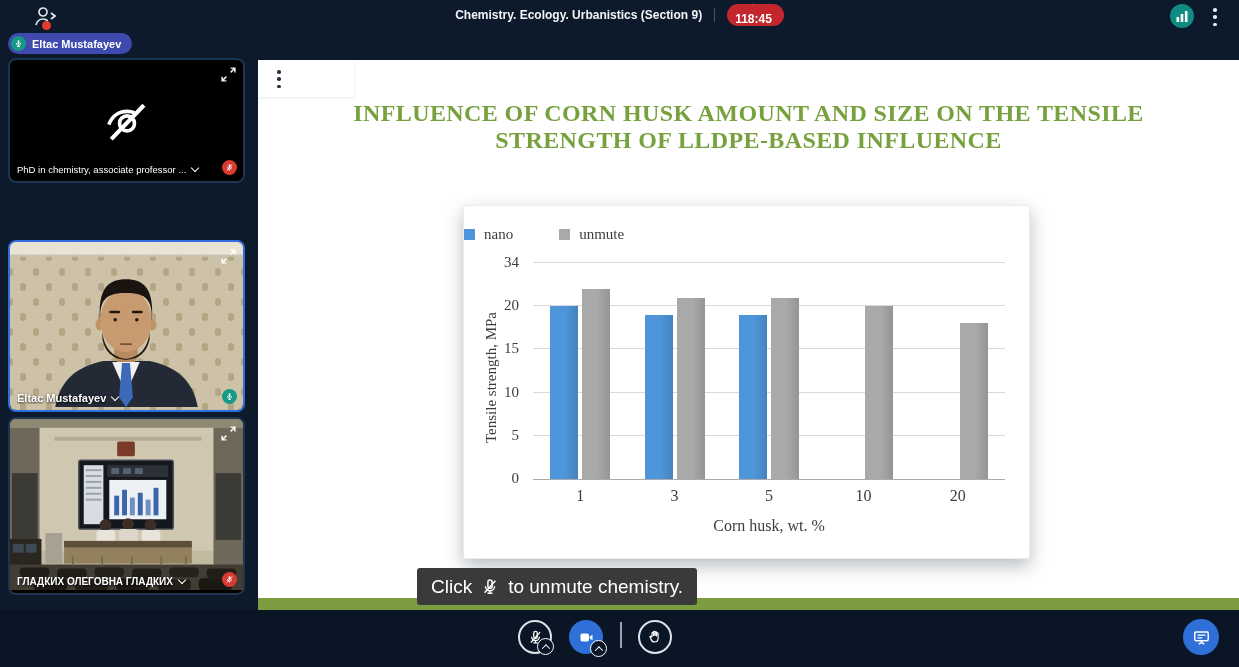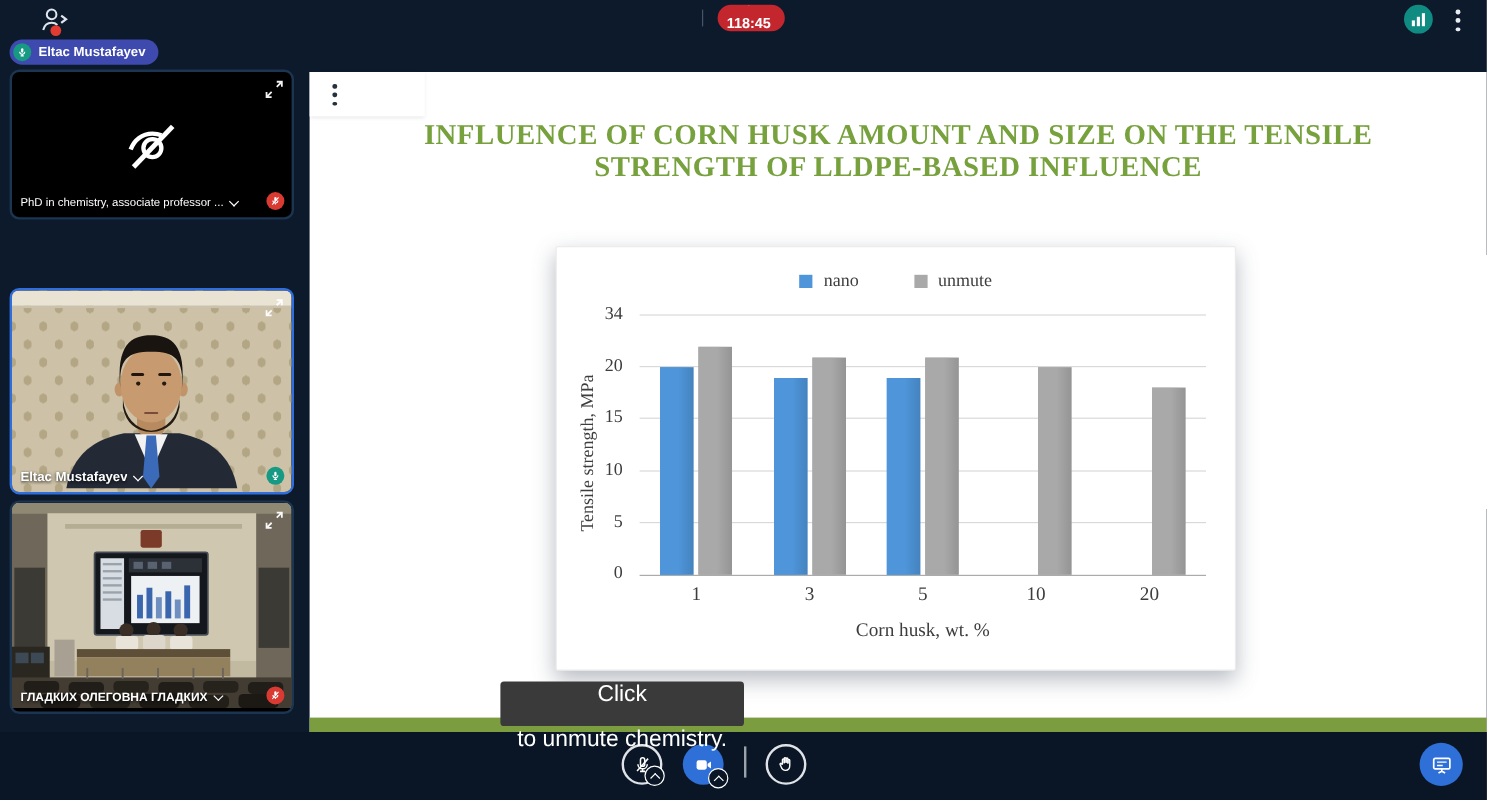--- a/index.html
+++ b/index.html
@@ -114,6 +114,7 @@
 </div>
 
 <div class="topbar-center">
+  <span class="meeting-title">Chemistry. Ecology. Urbanistics (Section 9)</span>
   <span class="topbar-divider"></span>
   <span class="record-pill">
     <svg width="14" height="14" viewBox="0 0 14 14">

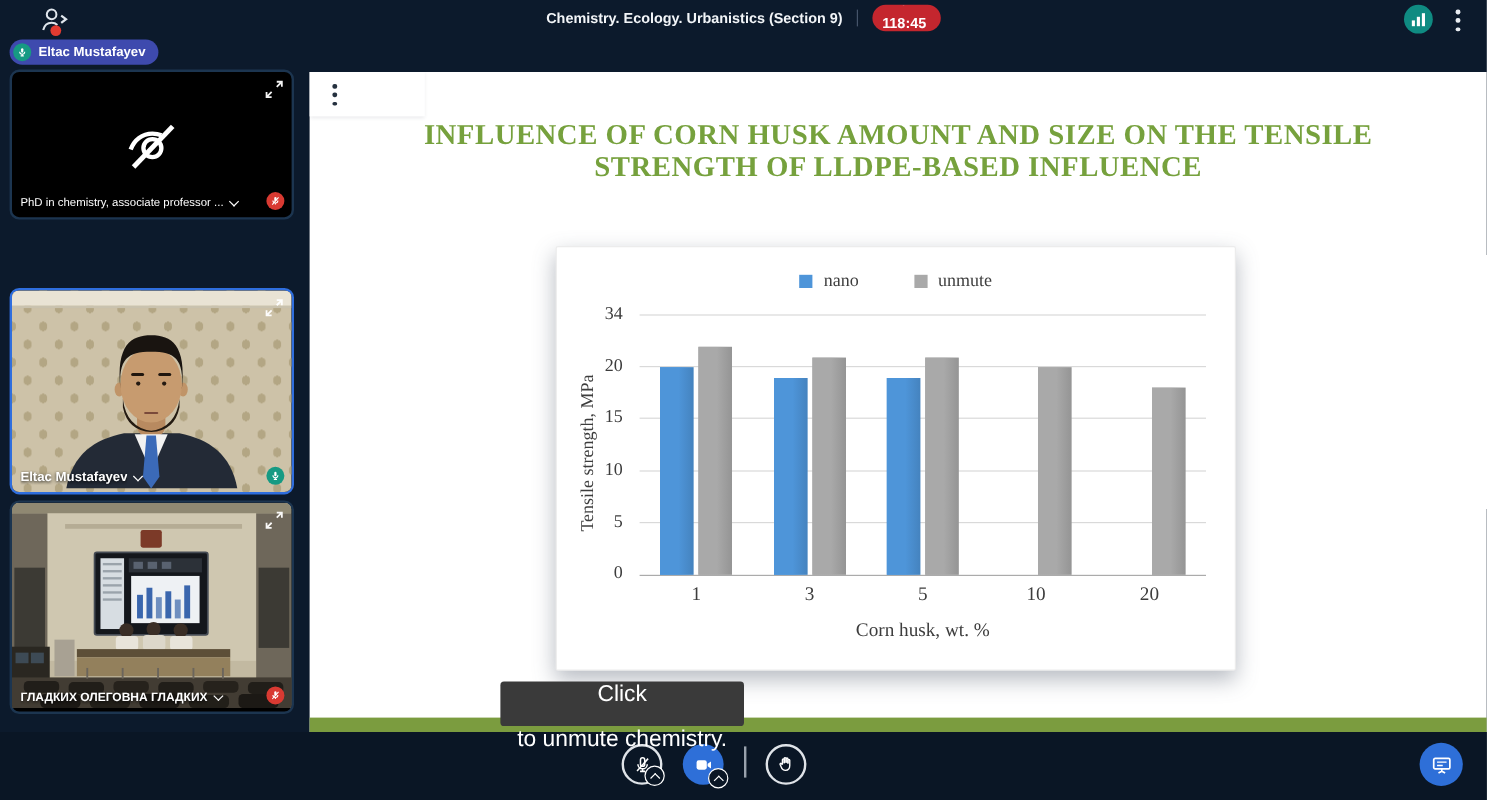--- a/index.html
+++ b/index.html
@@ -59,7 +59,7 @@
     position:absolute;left:205px;top:145px;width:565px;height:352px;background:#fff;
     border:1px solid #ececec;border-radius:2px;box-shadow:0 7px 18px rgba(85,95,112,.42);
   }
-  .chart-legend{position:absolute;left:0;right:0;top:20px;display:flex;justify-content:center;gap:46px}
+  .chart-legend{position:absolute;left:0;right:0;top:20px;display:flex;justify-content:flex-start;gap:46px}
   .legend-item{display:flex;align-items:center;gap:9px;font-family:"Liberation Serif",serif;font-size:15px;color:#3d3d3d}
   .legend-swatch{width:11px;height:11px}
   .ylabel{position:absolute;left:-37px;top:163px;width:160px;text-align:center;transform:translateX(-50%) rotate(-90deg);transform-origin:center;font-family:"Liberation Serif",serif;font-size:15px;color:#3d3d3d;left:27px}

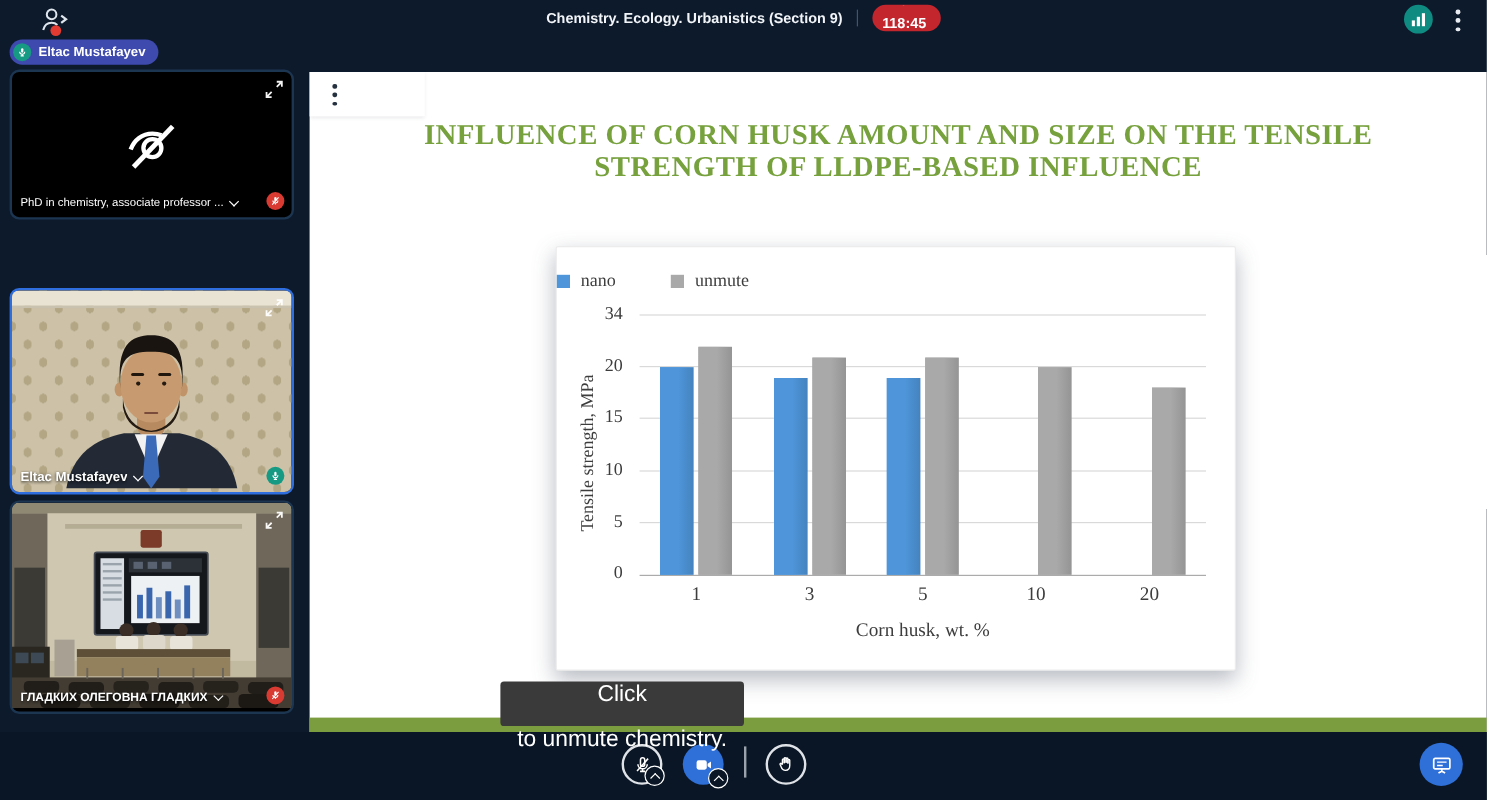--- a/index.html
+++ b/index.html
@@ -76,7 +76,7 @@
   
   .unmute-tooltip{
     position:absolute;left:417px;top:568px;height:37px;background:#3a3a3a;border-radius:3px;
-    display:flex;align-items:center;gap:8px;padding:0 14px;color:#fff;font-size:19px;z-index:6;flex-direction:column;
+    display:flex;align-items:center;gap:8px;padding:0 14px;color:#fff;font-size:19px;z-index:6;
   }
   
   .bottombar{position:absolute;left:0;top:610px;width:100%;height:57px;background:#0a1625;z-index:5}

